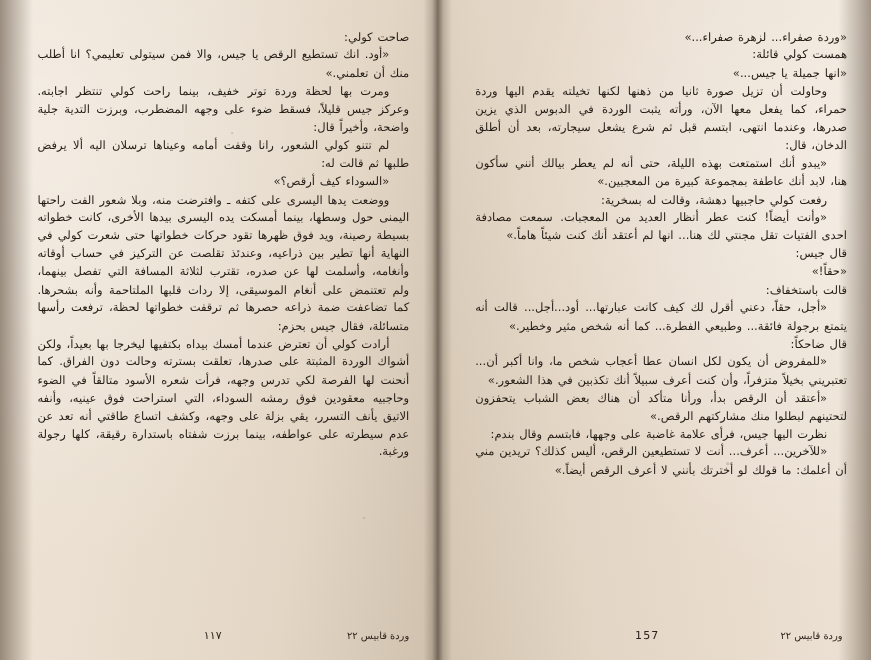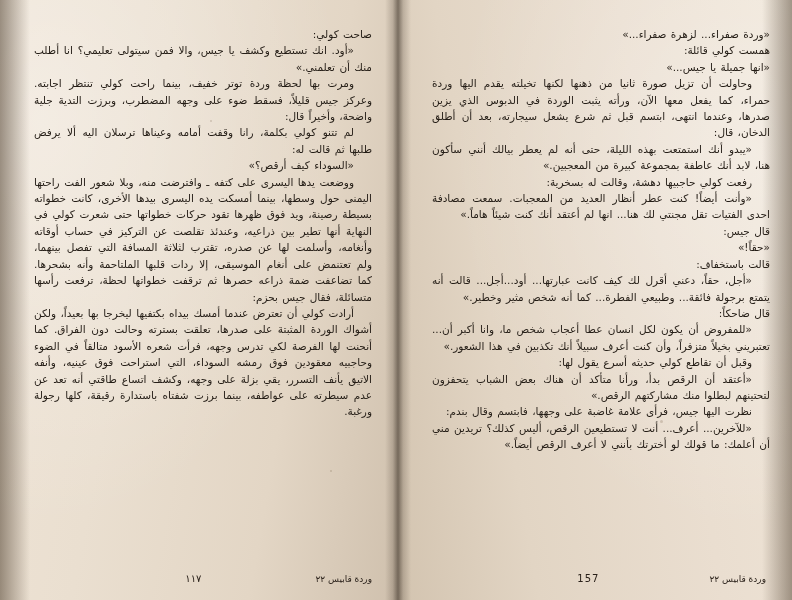--- a/index.html
+++ b/index.html
@@ -142,7 +142,7 @@
 
     <div class="text-col">
       <p class="para noindent">صاحت كولي:</p>
-      <p class="para">«أود. انك تستطيع وكشف يا جيس، والا فمن سيتولى تعليمي؟ انا أطلب منك أن تعلمني.»</p>
+      <p class="para">«أود. انك تستطيع الرقص يا جيس، والا فمن سيتولى تعليمي؟ انا أطلب منك أن تعلمني.»</p>
       <p class="para">ومرت بها لحظة وردة توتر خفيف، بينما راحت كولي تنتظر اجابته. وعركز جيس قليلاً، فسقط ضوء على وجهه المضطرب، وبرزت التدية جلية واضحة، وأخيراً قال:</p>
       <p class="para">لم تتنو كولي بكلمة، رانا وقفت أمامه وعيناها ترسلان اليه ألا يرفض طلبها ثم قالت له:</p>
       <p class="para">«السوداء كيف أرقص؟»</p>

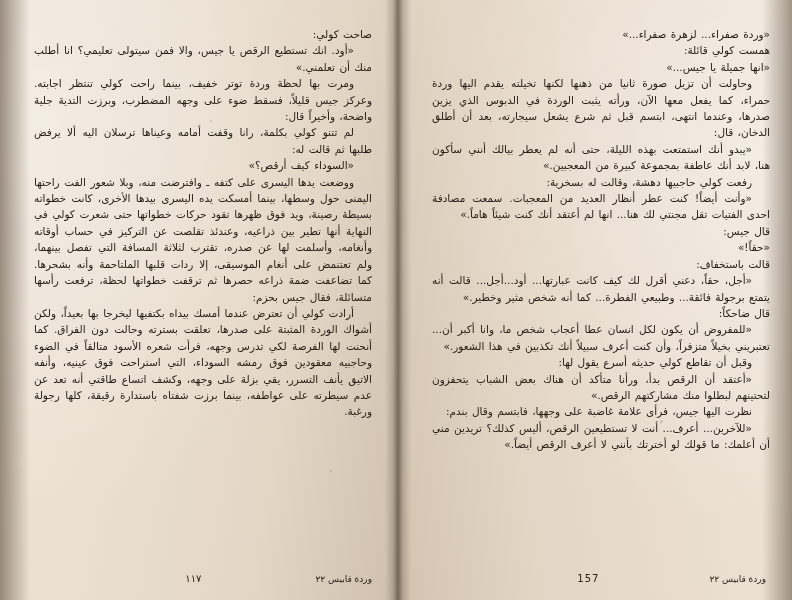--- a/index.html
+++ b/index.html
@@ -144,7 +144,7 @@
       <p class="para noindent">صاحت كولي:</p>
       <p class="para">«أود. انك تستطيع الرقص يا جيس، والا فمن سيتولى تعليمي؟ انا أطلب منك أن تعلمني.»</p>
       <p class="para">ومرت بها لحظة وردة توتر خفيف، بينما راحت كولي تنتظر اجابته. وعركز جيس قليلاً، فسقط ضوء على وجهه المضطرب، وبرزت التدية جلية واضحة، وأخيراً قال:</p>
-      <p class="para">لم تتنو كولي بكلمة، رانا وقفت أمامه وعيناها ترسلان اليه ألا يرفض طلبها ثم قالت له:</p>
+      <p class="para">لم تتنو كولي الشعور، رانا وقفت أمامه وعيناها ترسلان اليه ألا يرفض طلبها ثم قالت له:</p>
       <p class="para">«السوداء كيف أرقص؟»</p>
       <p class="para">ووضعت يدها اليسرى على كتفه ـ وافترضت منه، وبلا شعور الفت راحتها اليمنى حول وسطها، بينما أمسكت يده اليسرى بيدها الأخرى، كانت خطواته بسيطة رصينة، ويد فوق ظهرها تقود حركات خطواتها حتى شعرت كولي في النهاية أنها تطير بين ذراعيه، وعندئذ تقلصت عن التركيز في حساب أوقاته وأنغامه، وأسلمت لها عن صدره، تقترب لثلاثة المسافة التي تفصل بينهما، ولم تعتنمض على أنغام الموسيقى، إلا ردات قلبها الملتاحمة وأنه بشحرها. كما تضاعفت ضمة ذراعه حصرها ثم ترقفت خطواتها لحظة، ترفعت رأسها متسائلة، فقال جيس بحزم:</p>
       <p class="para">أرادت كولي أن تعترض عندما أمسك بيداه بكتفيها ليخرجا بها بعيداً، ولكن أشواك الوردة المثبتة على صدرها، تعلقت بسترته وحالت دون الفراق. كما أنحنت لها الفرصة لكي تدرس وجهه، فرأت شعره الأسود متالقاً في الضوء وحاجبيه معقودين فوق رمشه السوداء، التي استراحت فوق عينيه، وأنفه الاتيق يأنف التسرر، يقي بزلة على وجهه، وكشف اتساع طاقتي أنه تعد عن عدم سيطرته على عواطفه، بينما برزت شفتاه باستدارة رقيقة، كلها رجولة ورغبة.</p>

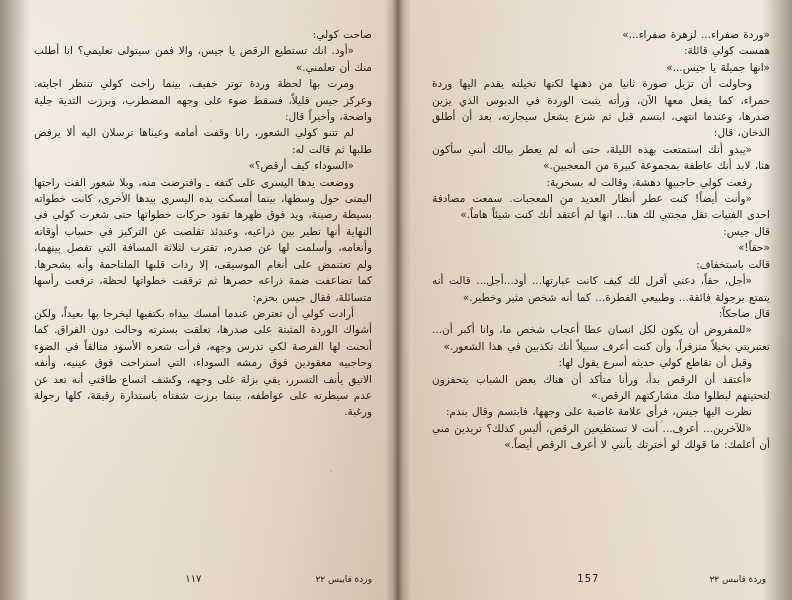--- a/index.html
+++ b/index.html
@@ -177,7 +177,6 @@
       <p class="para">«أجل، حقاً، دعني أقرل لك كيف كانت عبارتها... أود...أجل... قالت أنه يتمتع برجولة فائقة... وطبيعي الفطرة... كما أنه شخص مثير وخطير.»</p>
       <p class="para noindent">قال ضاحكاً:</p>
       <p class="para">«للمفروض أن يكون لكل انسان عطا أعجاب شخص ما، وانا أكبر أن... تعتبريني بخيلاً متزفراً، وأن كنت أعرف سبيلاً أنك تكذبين في هذا الشعور.»</p>
-      <p class="para">وقبل أن تقاطع كولي حديثه أسرع يقول لها:</p>
       <p class="para">«أعتقد أن الرقص بدأ، ورأنا متأكد أن هناك بعض الشباب يتحفزون لتحتينهم لبطلوا منك مشاركتهم الرقص.»</p>
       <p class="para">نظرت اليها جيس، فرأى علامة غاضبة على وجهها، فابتسم وقال بندم:</p>
       <p class="para">«للآخرين... أعرف... أنت لا تستطيعين الرقص، أليس كذلك؟ تريدين مني أن أعلمك: ما قولك لو أخترتك بأنني لا أعرف الرقص أيضاً.»</p>

